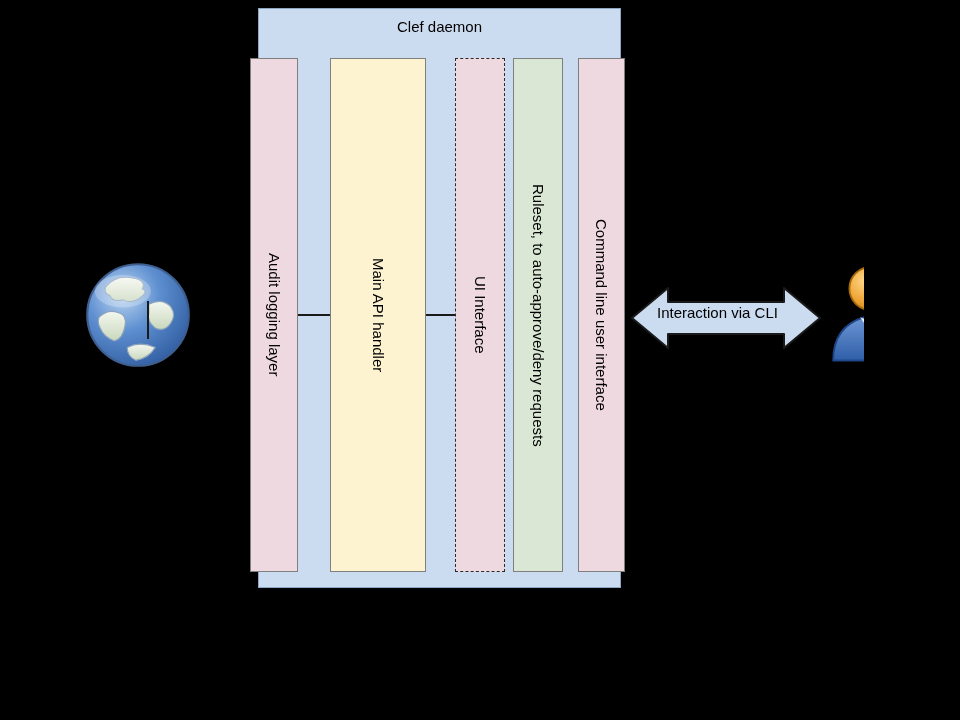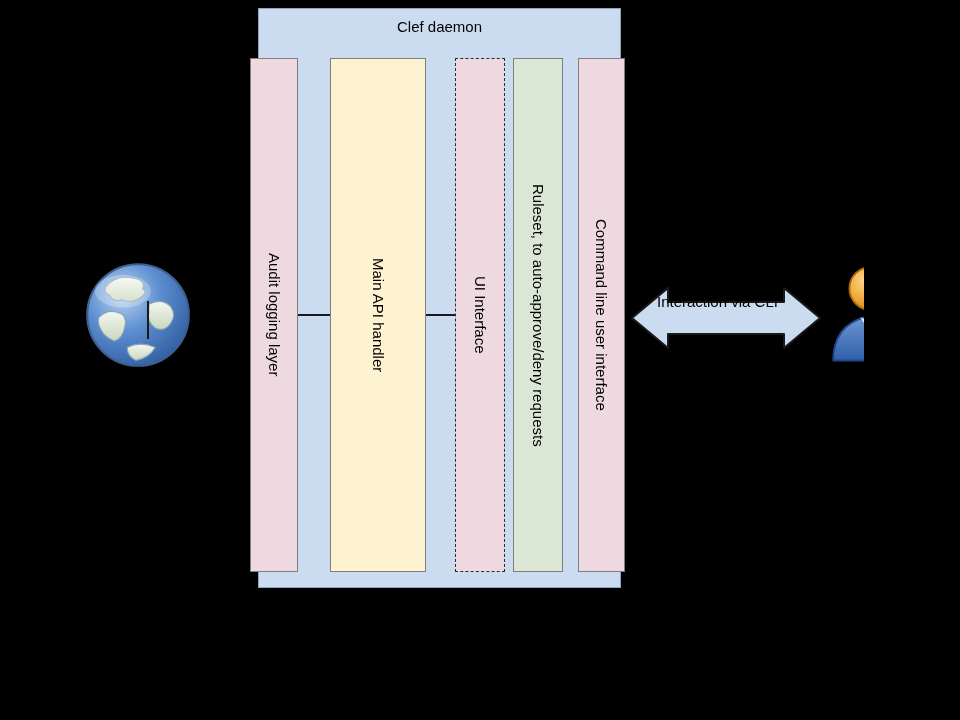--- a/index.html
+++ b/index.html
@@ -59,7 +59,7 @@
   
   .arrow-wrap { left:630px; top:286px; width:192px; height:64px; z-index:2; }
   .arrow-label {
-    left:657px; top:291px; width:122px;
+    left:657px; top:302px; width:122px;
     font-size:15px; line-height:1.4; color:#000; z-index:5;
   }
 </style>

